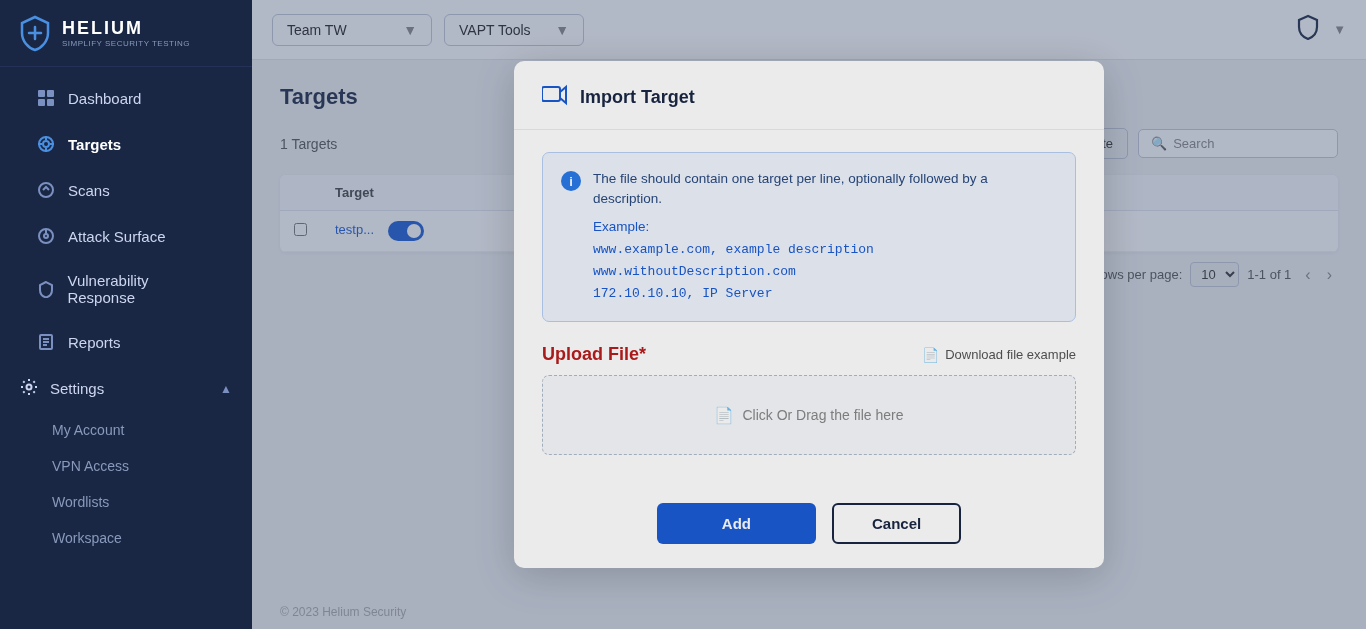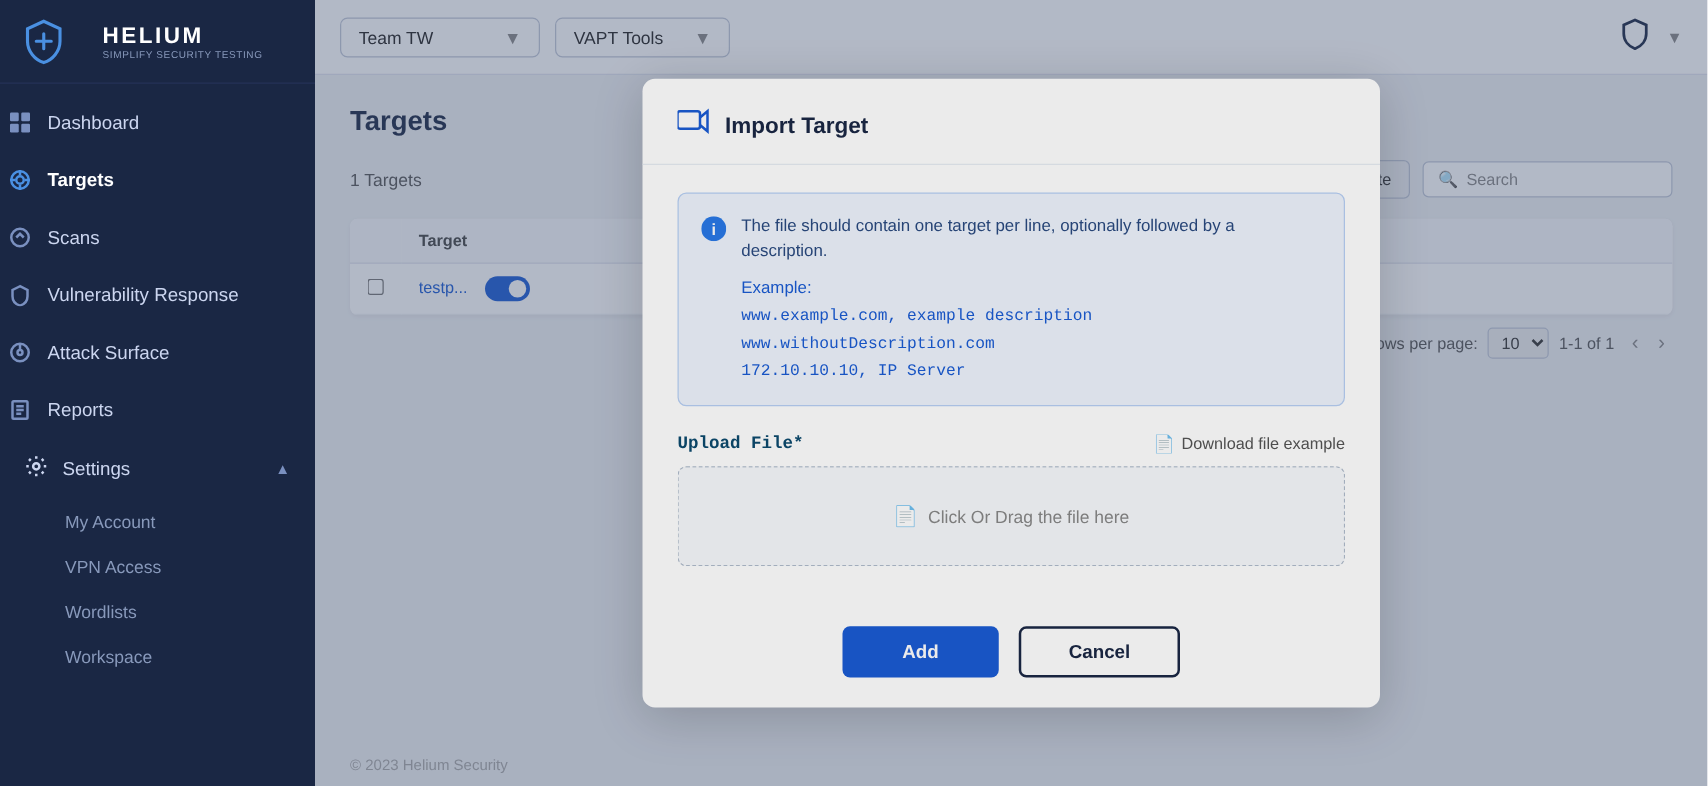--- a/index.html
+++ b/index.html
@@ -20,7 +20,7 @@
       padding: 14px 16px;
       display: flex;
       align-items: center;
-      gap: 28px;
+      gap: 8px;
       border-bottom: 1px solid #243257;
     }
     .logo-shield {

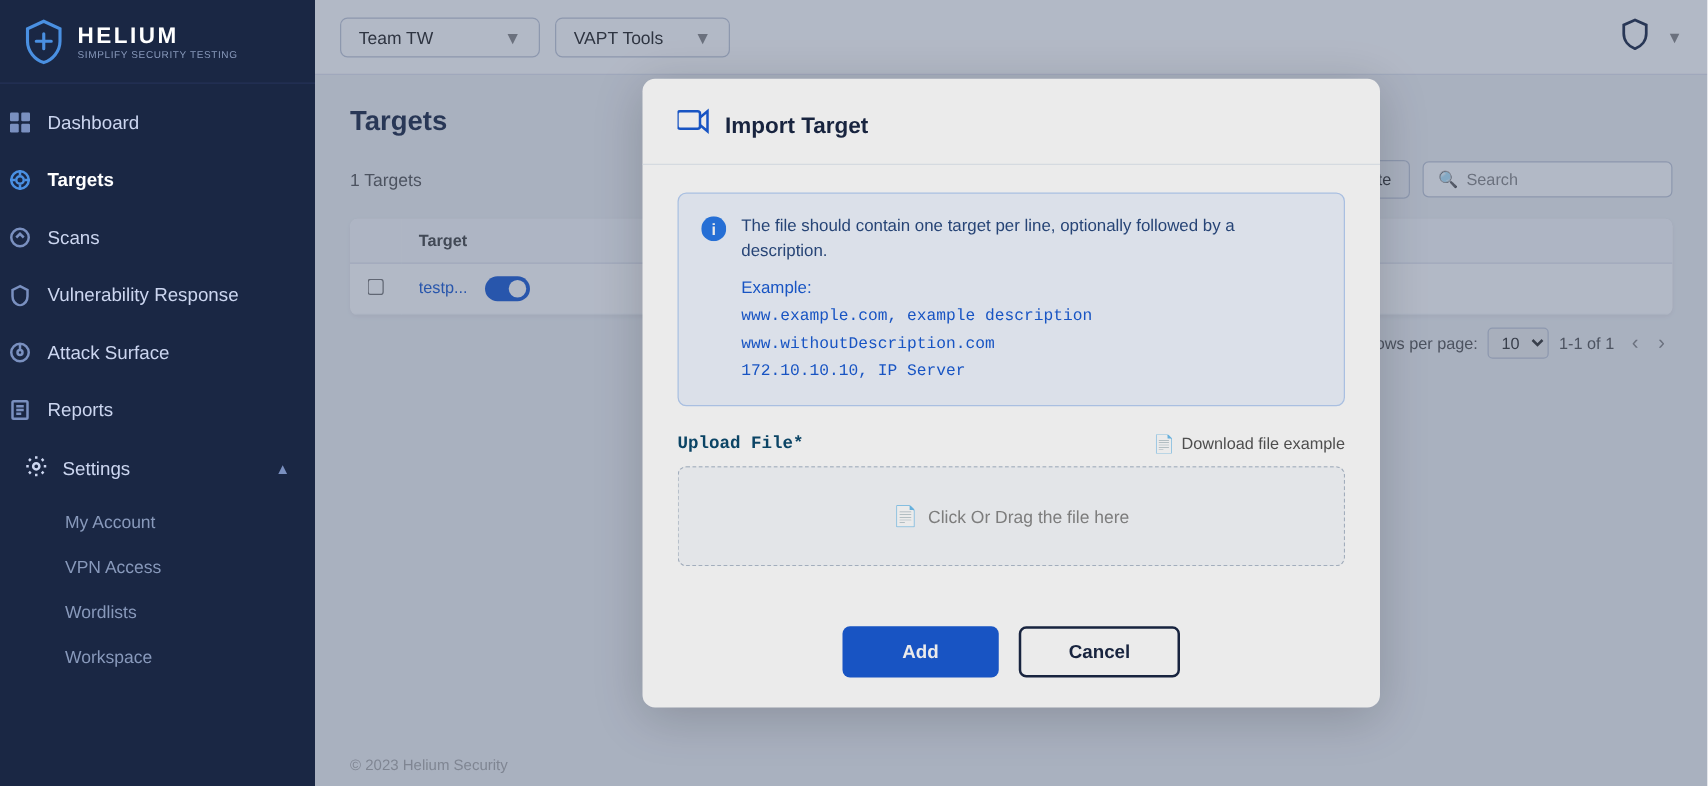--- a/index.html
+++ b/index.html
@@ -52,7 +52,7 @@
       display: flex;
       align-items: center;
       gap: 12px;
-      padding: 13px 6px;
+      padding: 13px 36px;
       cursor: pointer;
       color: #ccd6f0;
       font-size: 15px;

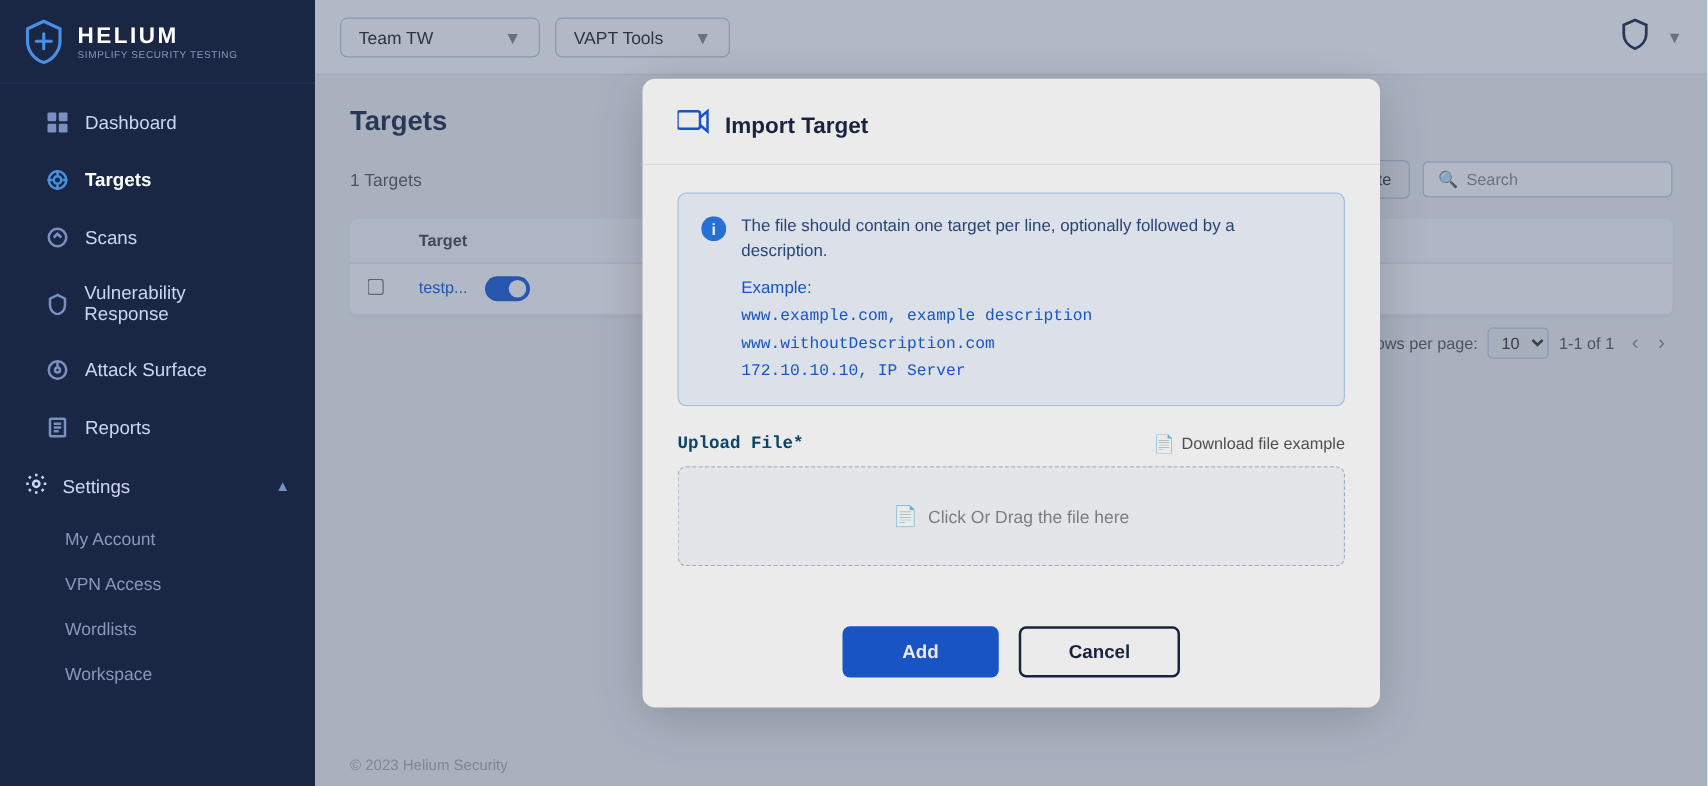--- a/index.html
+++ b/index.html
@@ -461,20 +461,20 @@
     <div class="nav-item">
       <span class="nav-icon">
         <svg width="18" height="18" viewBox="0 0 18 18" fill="none" stroke="currentColor" stroke-width="2">
-            <path d="M9 2L3 5v5c0 4 2.5 6.5 6 7.5 3.5-1 6-3.5 6-7.5V5L9 2z"></path>
-          </svg>
-      </span>
-      <span>Vulnerability Response</span>
-    </div>
-    <div class="nav-item">
-      <span class="nav-icon">
-        <svg width="18" height="18" viewBox="0 0 18 18" fill="none" stroke="currentColor" stroke-width="2">
             <circle cx="9" cy="9" r="7"></circle>
             <circle cx="9" cy="9" r="2"></circle>
             <line x1="9" y1="2" x2="9" y2="7"></line>
           </svg>
       </span>
       <span>Attack Surface</span>
+    </div>
+    <div class="nav-item">
+      <span class="nav-icon">
+        <svg width="18" height="18" viewBox="0 0 18 18" fill="none" stroke="currentColor" stroke-width="2">
+            <path d="M9 2L3 5v5c0 4 2.5 6.5 6 7.5 3.5-1 6-3.5 6-7.5V5L9 2z"></path>
+          </svg>
+      </span>
+      <span>Vulnerability Response</span>
     </div>
     <div class="nav-item">
       <span class="nav-icon">

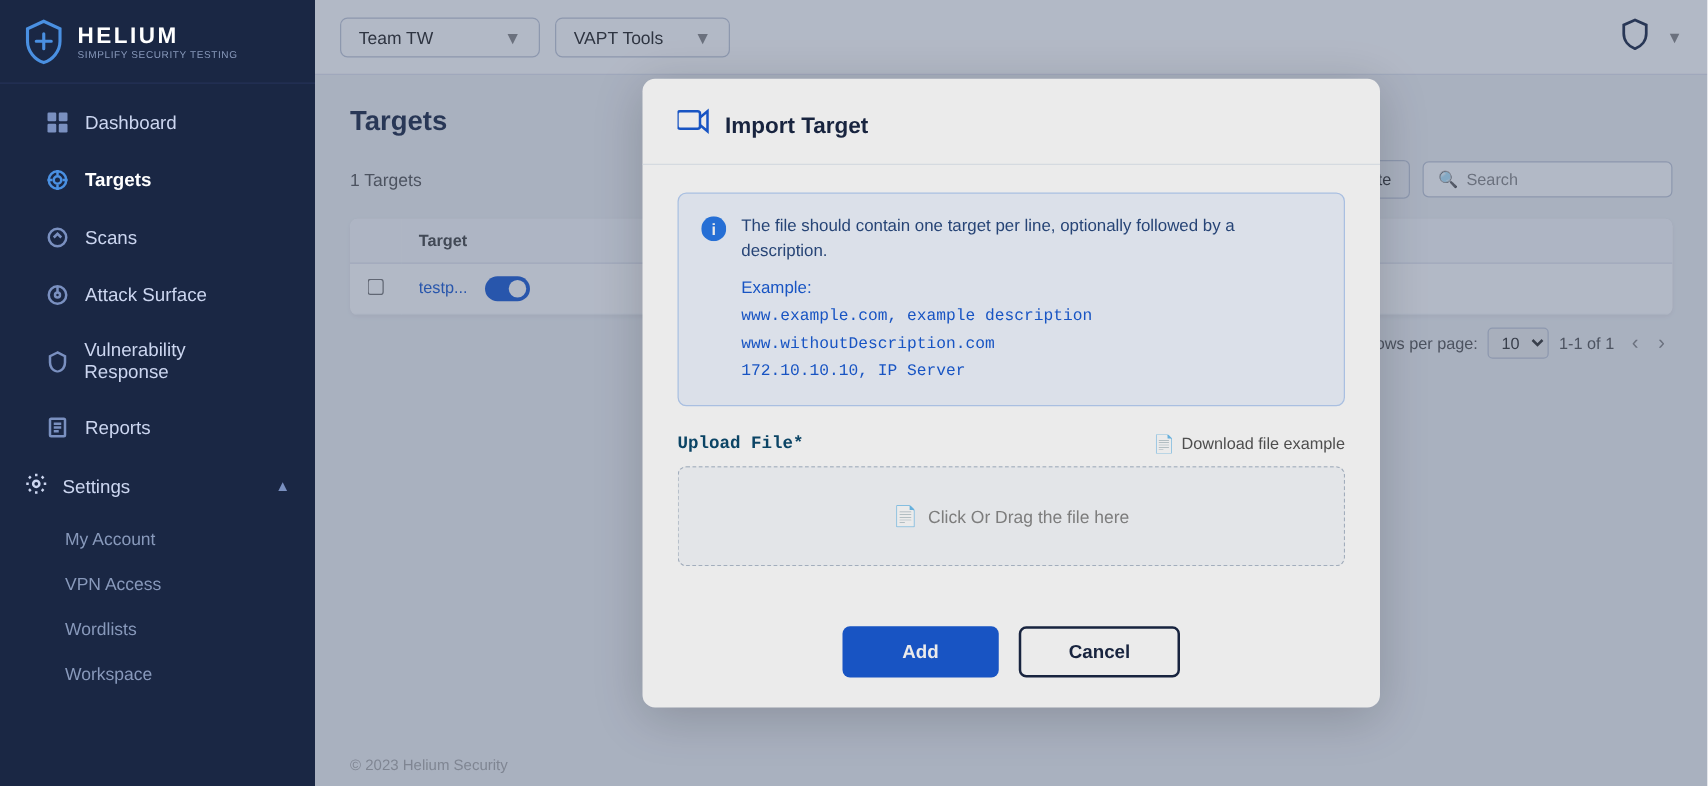--- a/index.html
+++ b/index.html
@@ -333,10 +333,9 @@
       margin-bottom: 10px;
     }
     .upload-label {
-      font-size: 14px;
+      font-size: 18px;
       font-weight: 600;
-      color: #0c4a6e;
-      font-family: Liberation Mono, monospace;
+      color: #b91c1c;
     }
     .download-link {
       font-size: 13px;

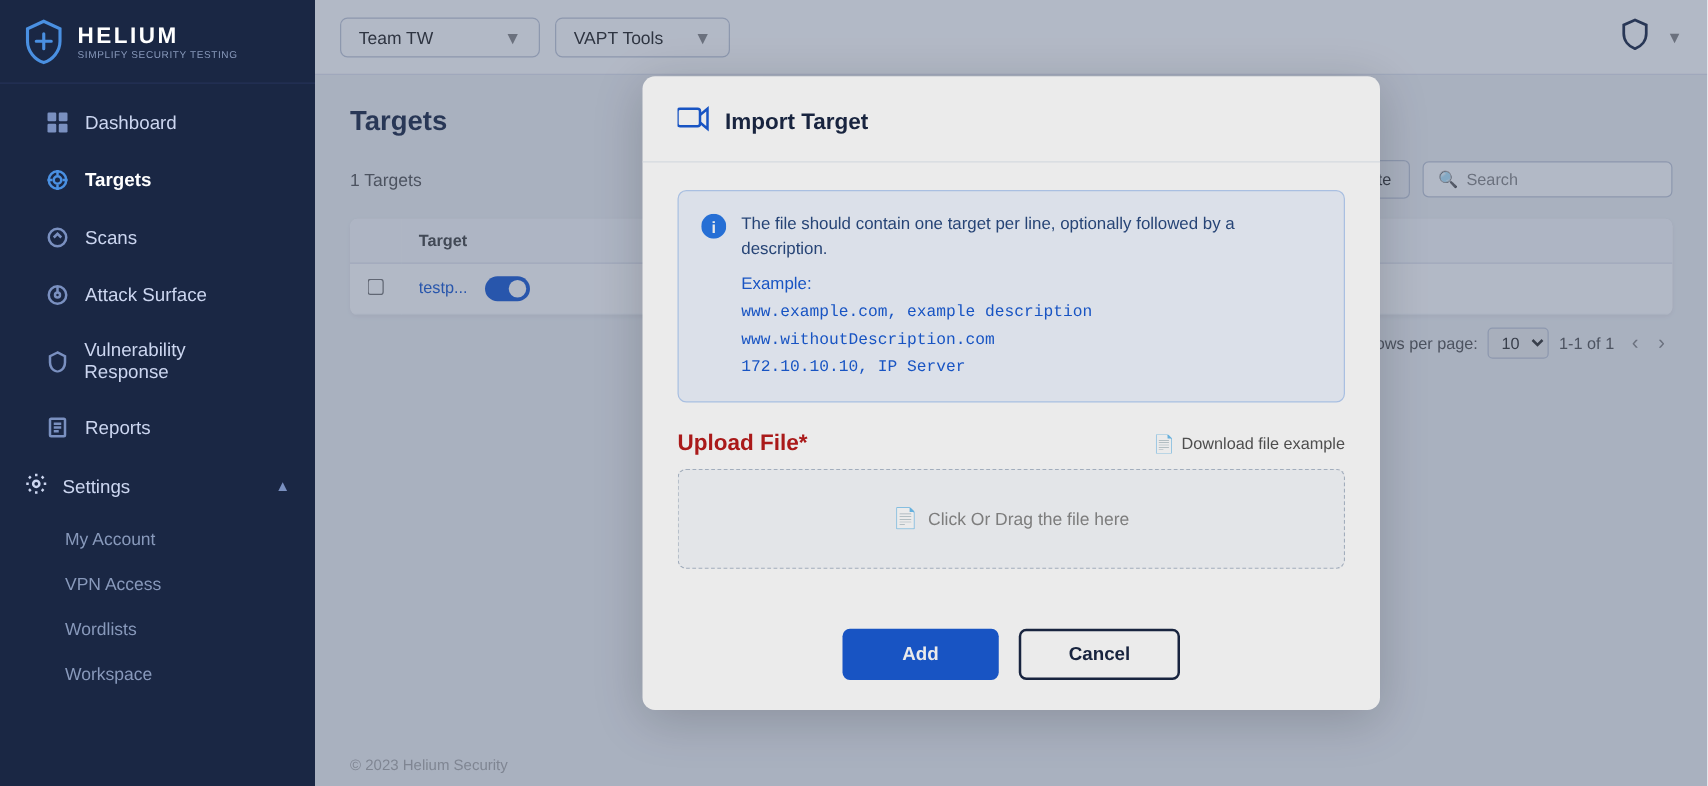--- a/index.html
+++ b/index.html
@@ -373,7 +373,7 @@
       color: #fff;
       border: none;
       border-radius: 6px;
-      padding: 10px 48px;
+      padding: 10px 65px;
       font-size: 15px;
       font-weight: 600;
       cursor: pointer;

